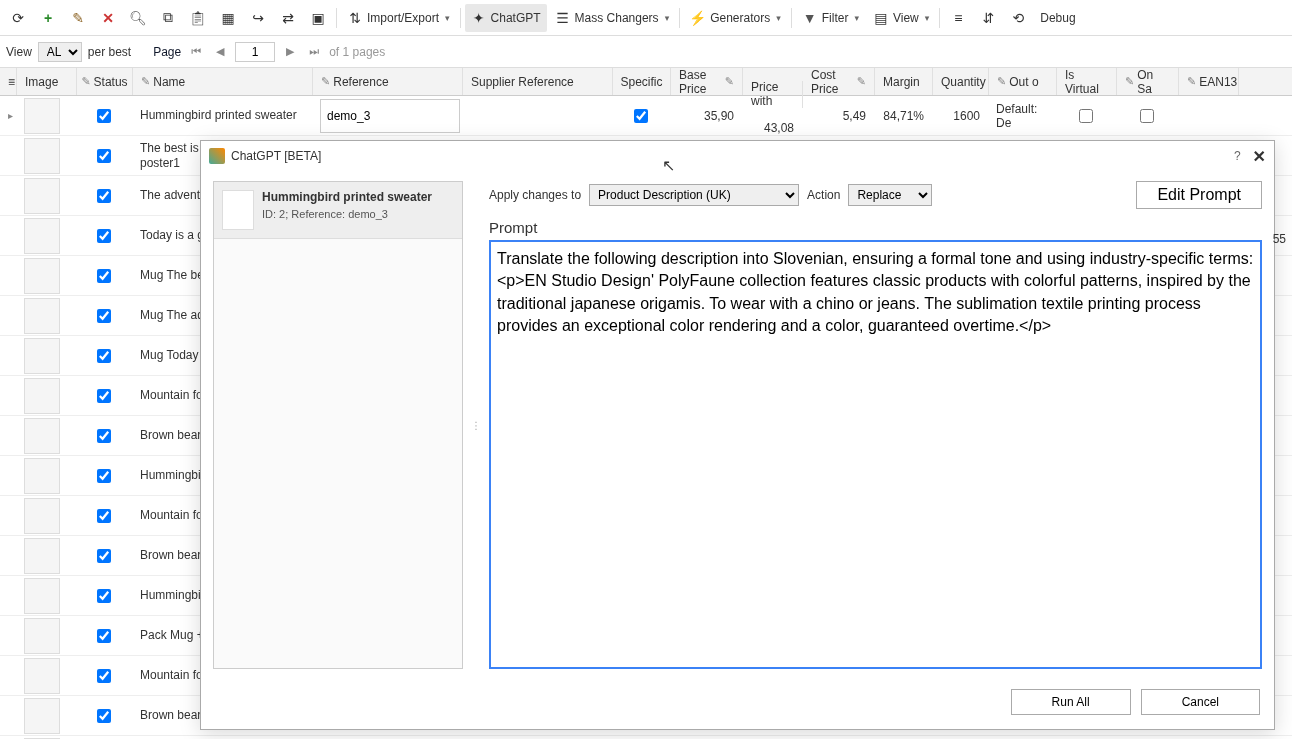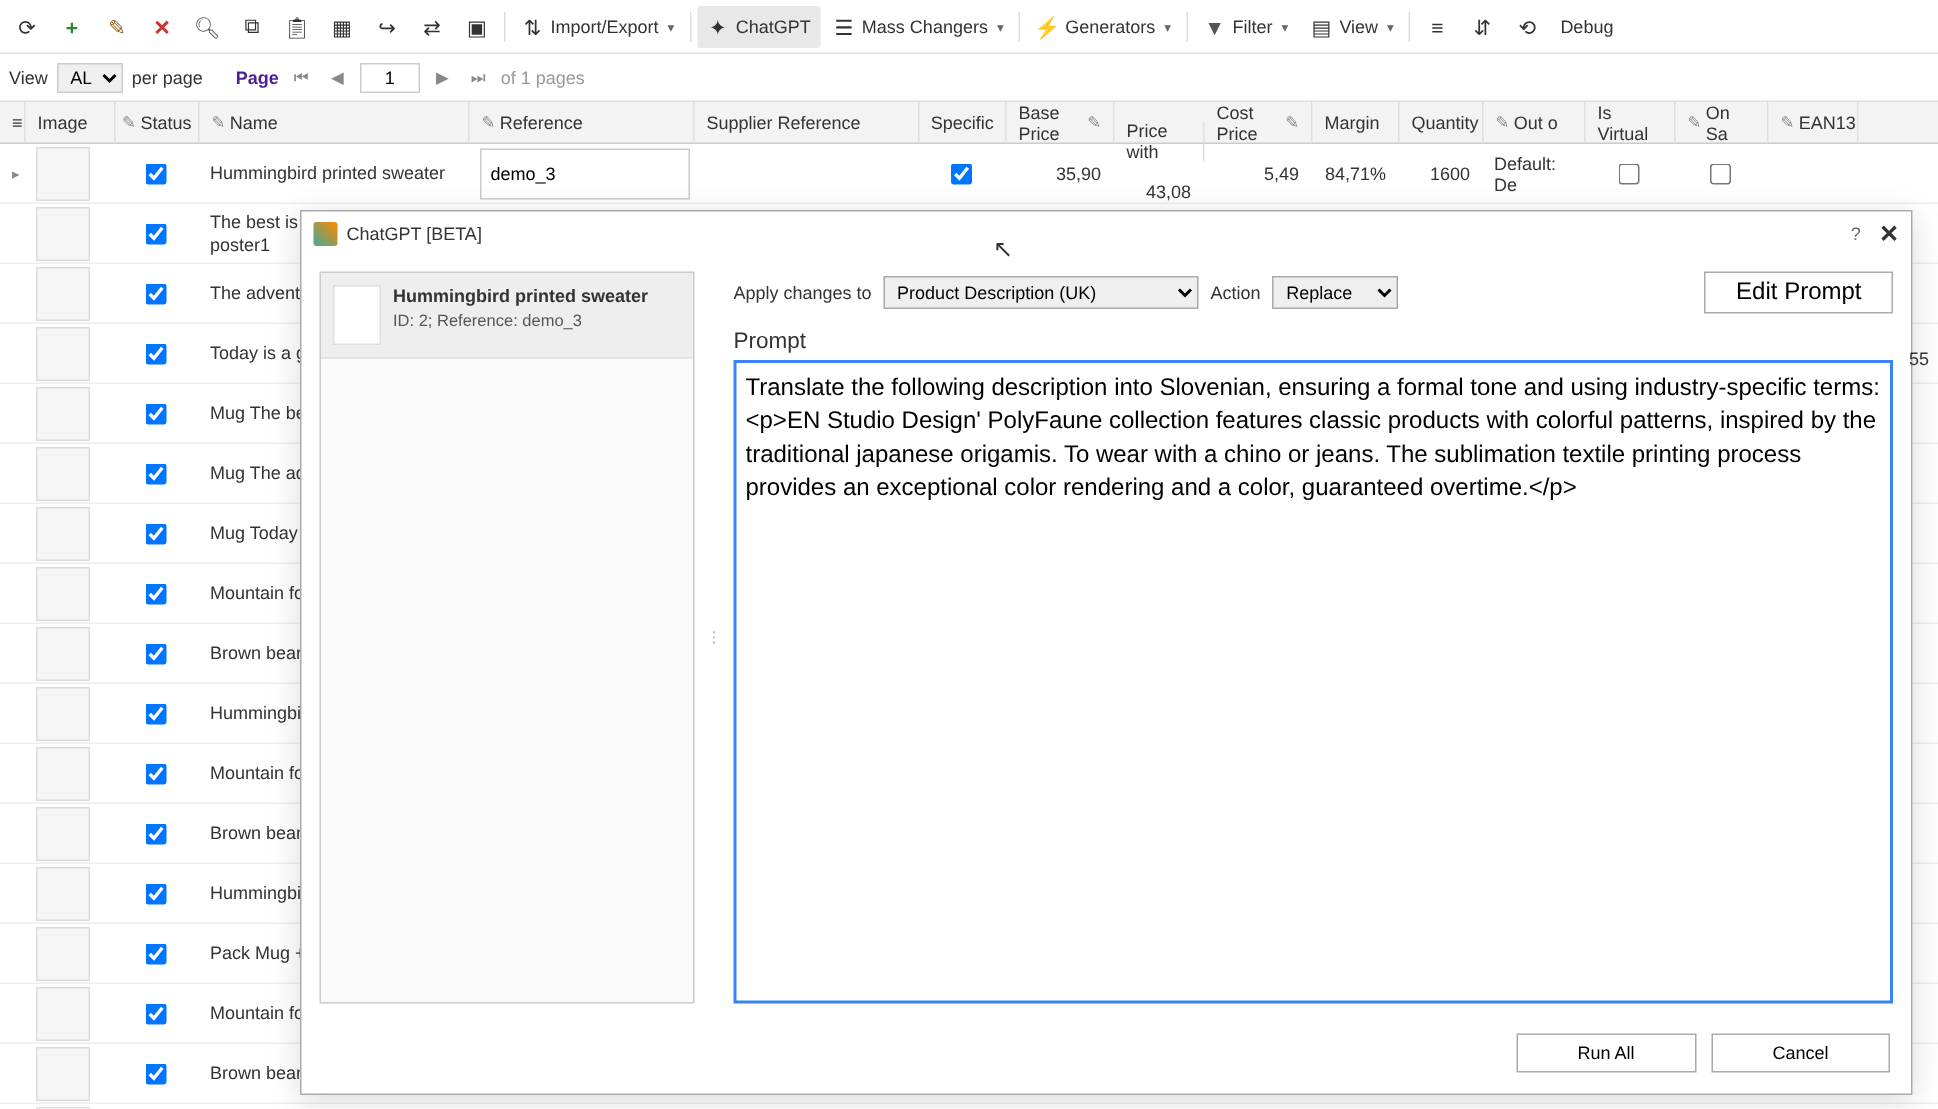--- a/index.html
+++ b/index.html
@@ -181,7 +181,7 @@
 <div class="pager">
   <span>View</span>
   <select style="width:44px;"><option>ALL</option></select>
-  <span>per page</span>
+  <span>per best</span>
   <span style="width:10px;"></span>
   <span style="color:#4c1d95;font-weight:bold;">Page</span>
   <span class="nav-btn">⏮</span>

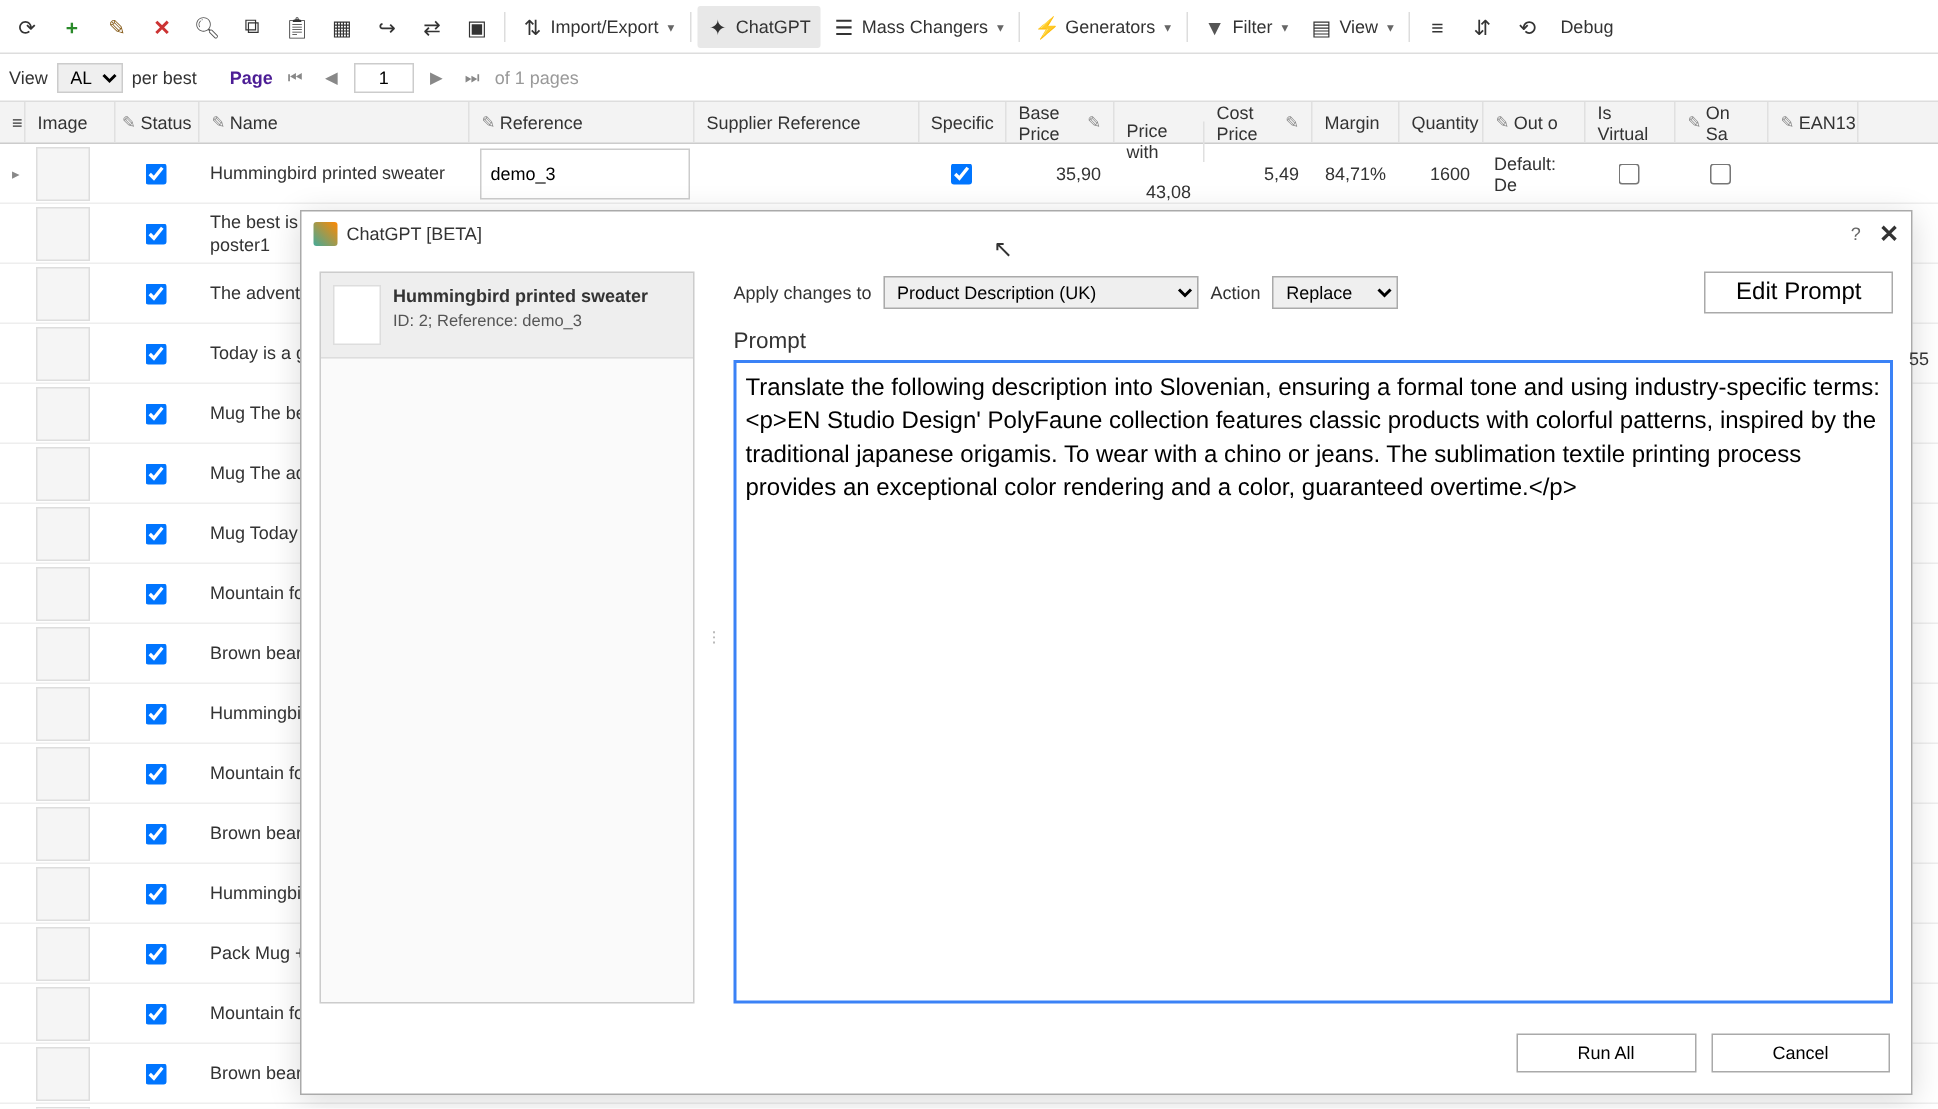--- a/index.html
+++ b/index.html
@@ -183,7 +183,7 @@
   <select style="width:44px;"><option>ALL</option></select>
   <span>per best</span>
   <span style="width:10px;"></span>
-  <span style="color:#4c1d95;font-weight:bold;">Page</span>
+  <span style="color:#0f172a;">Page</span>
   <span class="nav-btn">⏮</span>
   <span class="nav-btn">◀</span>
   <input class="page-input" value="1" style="">

